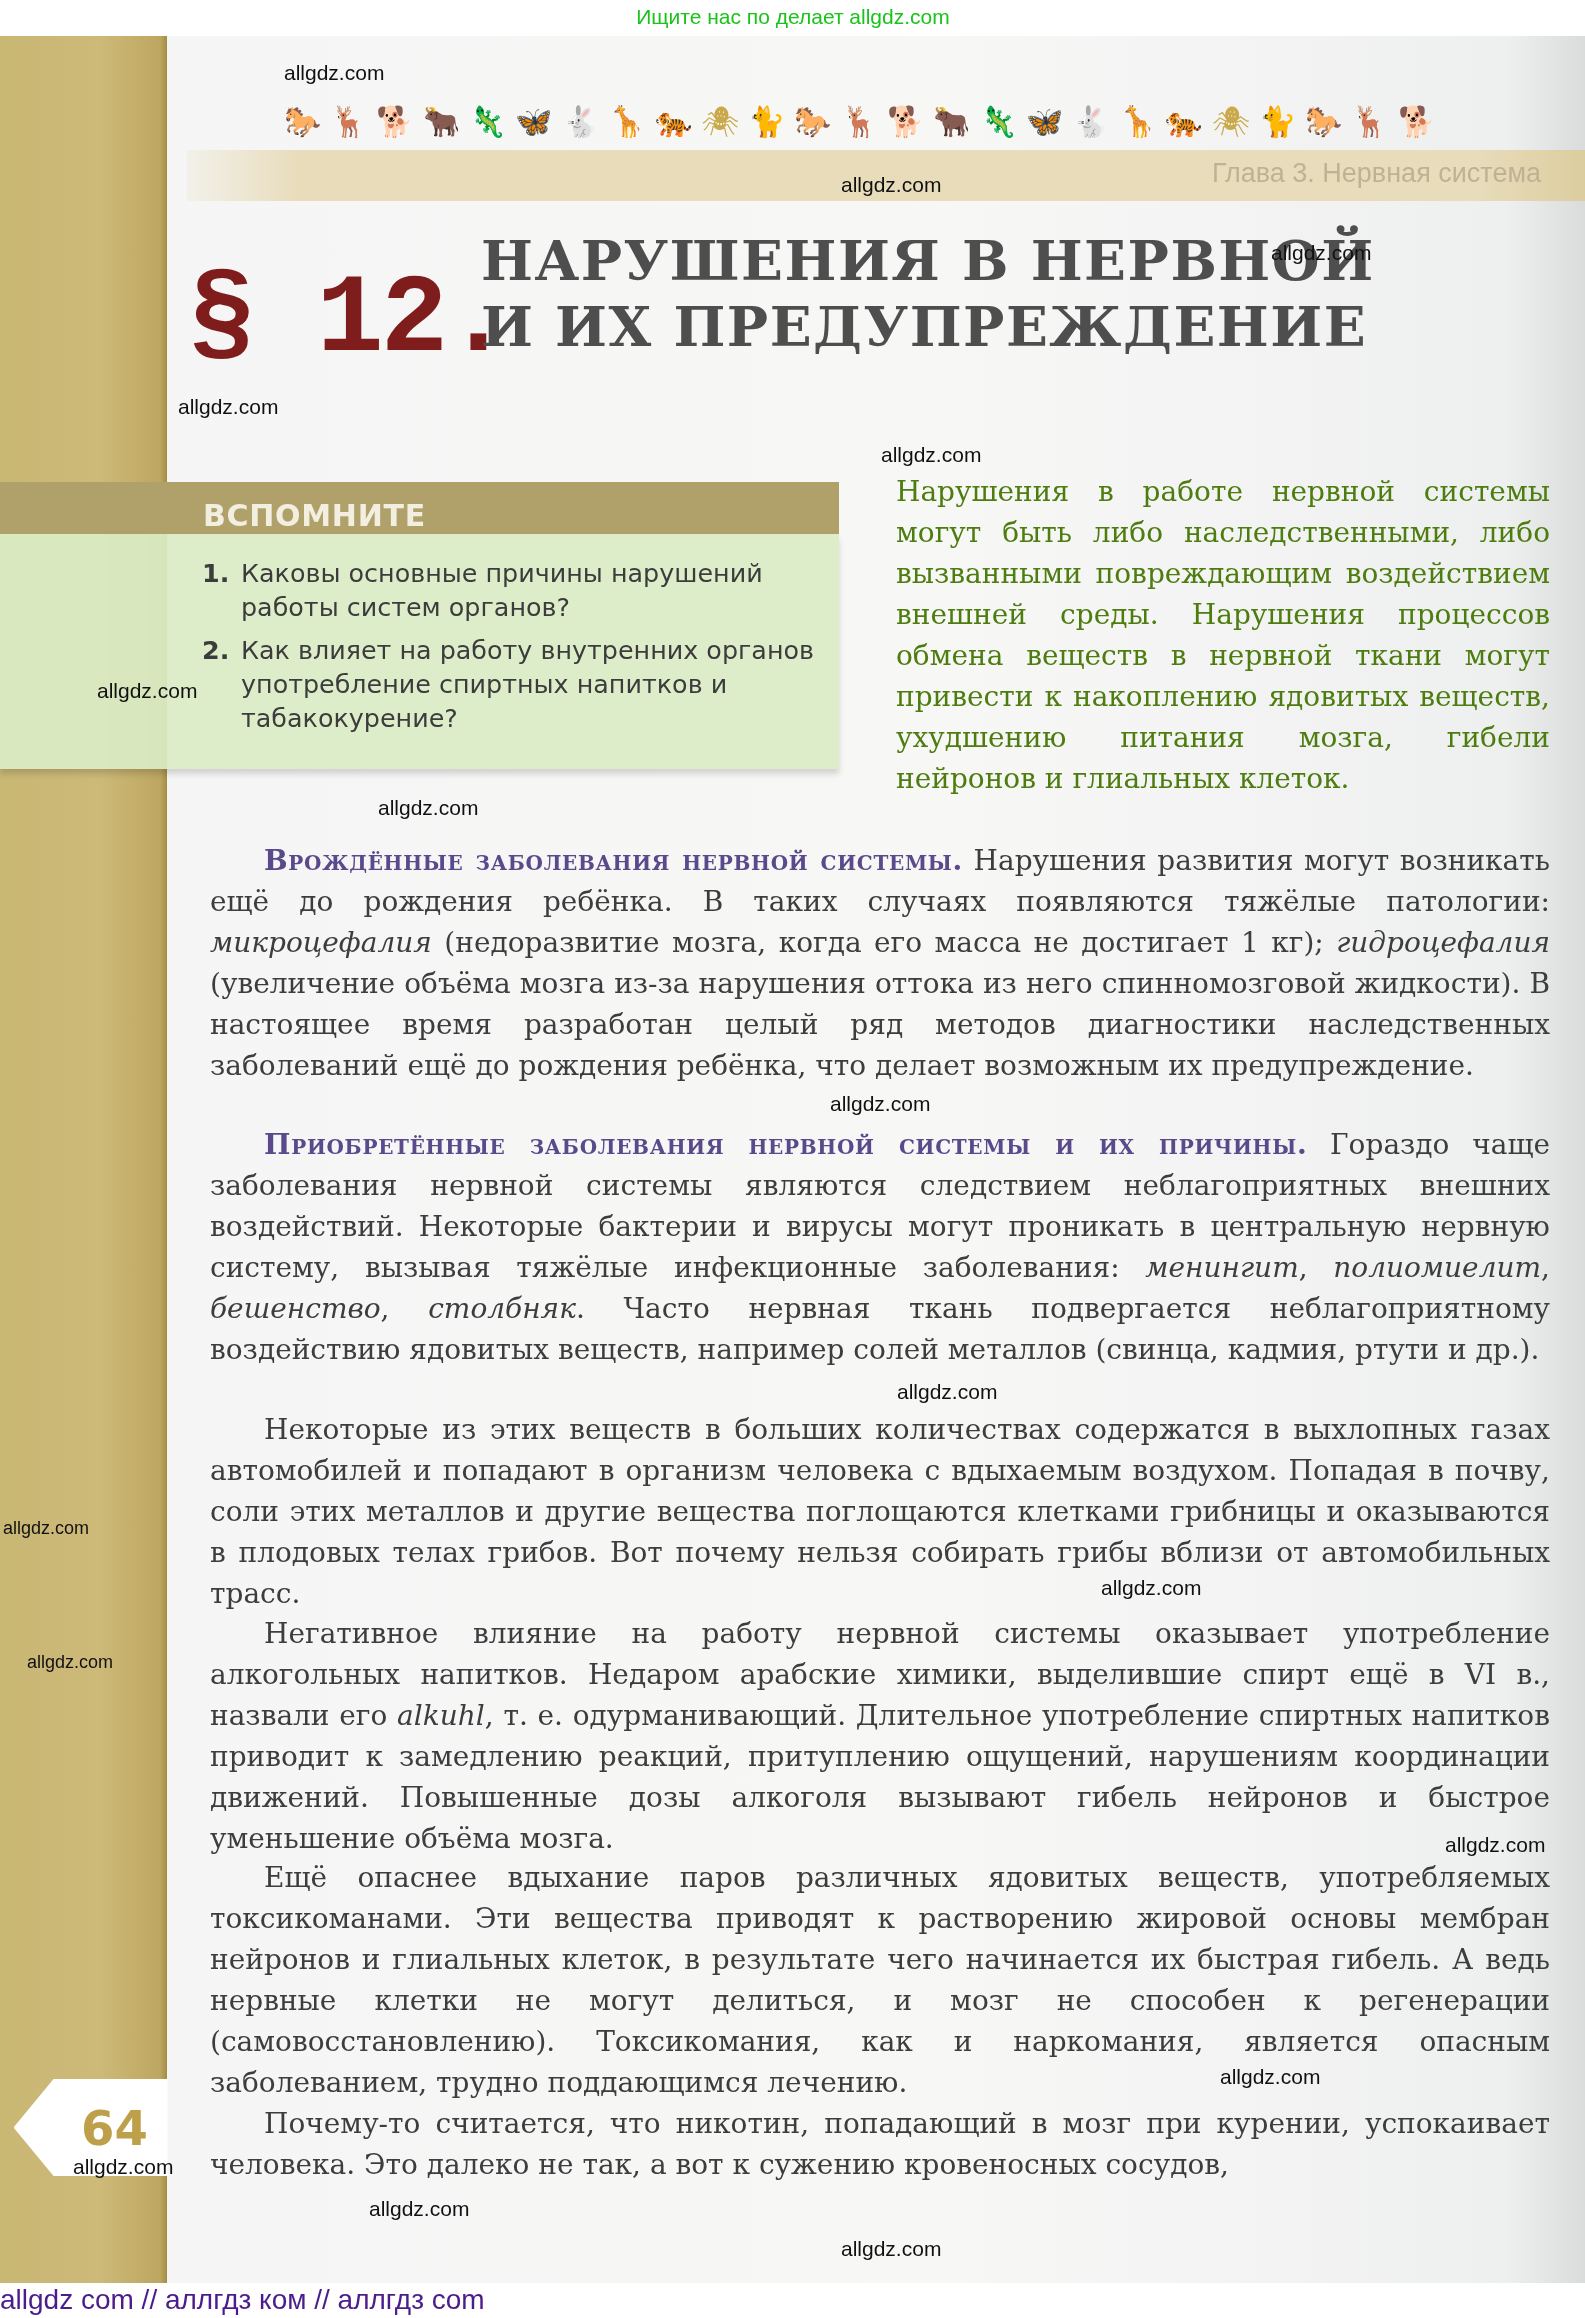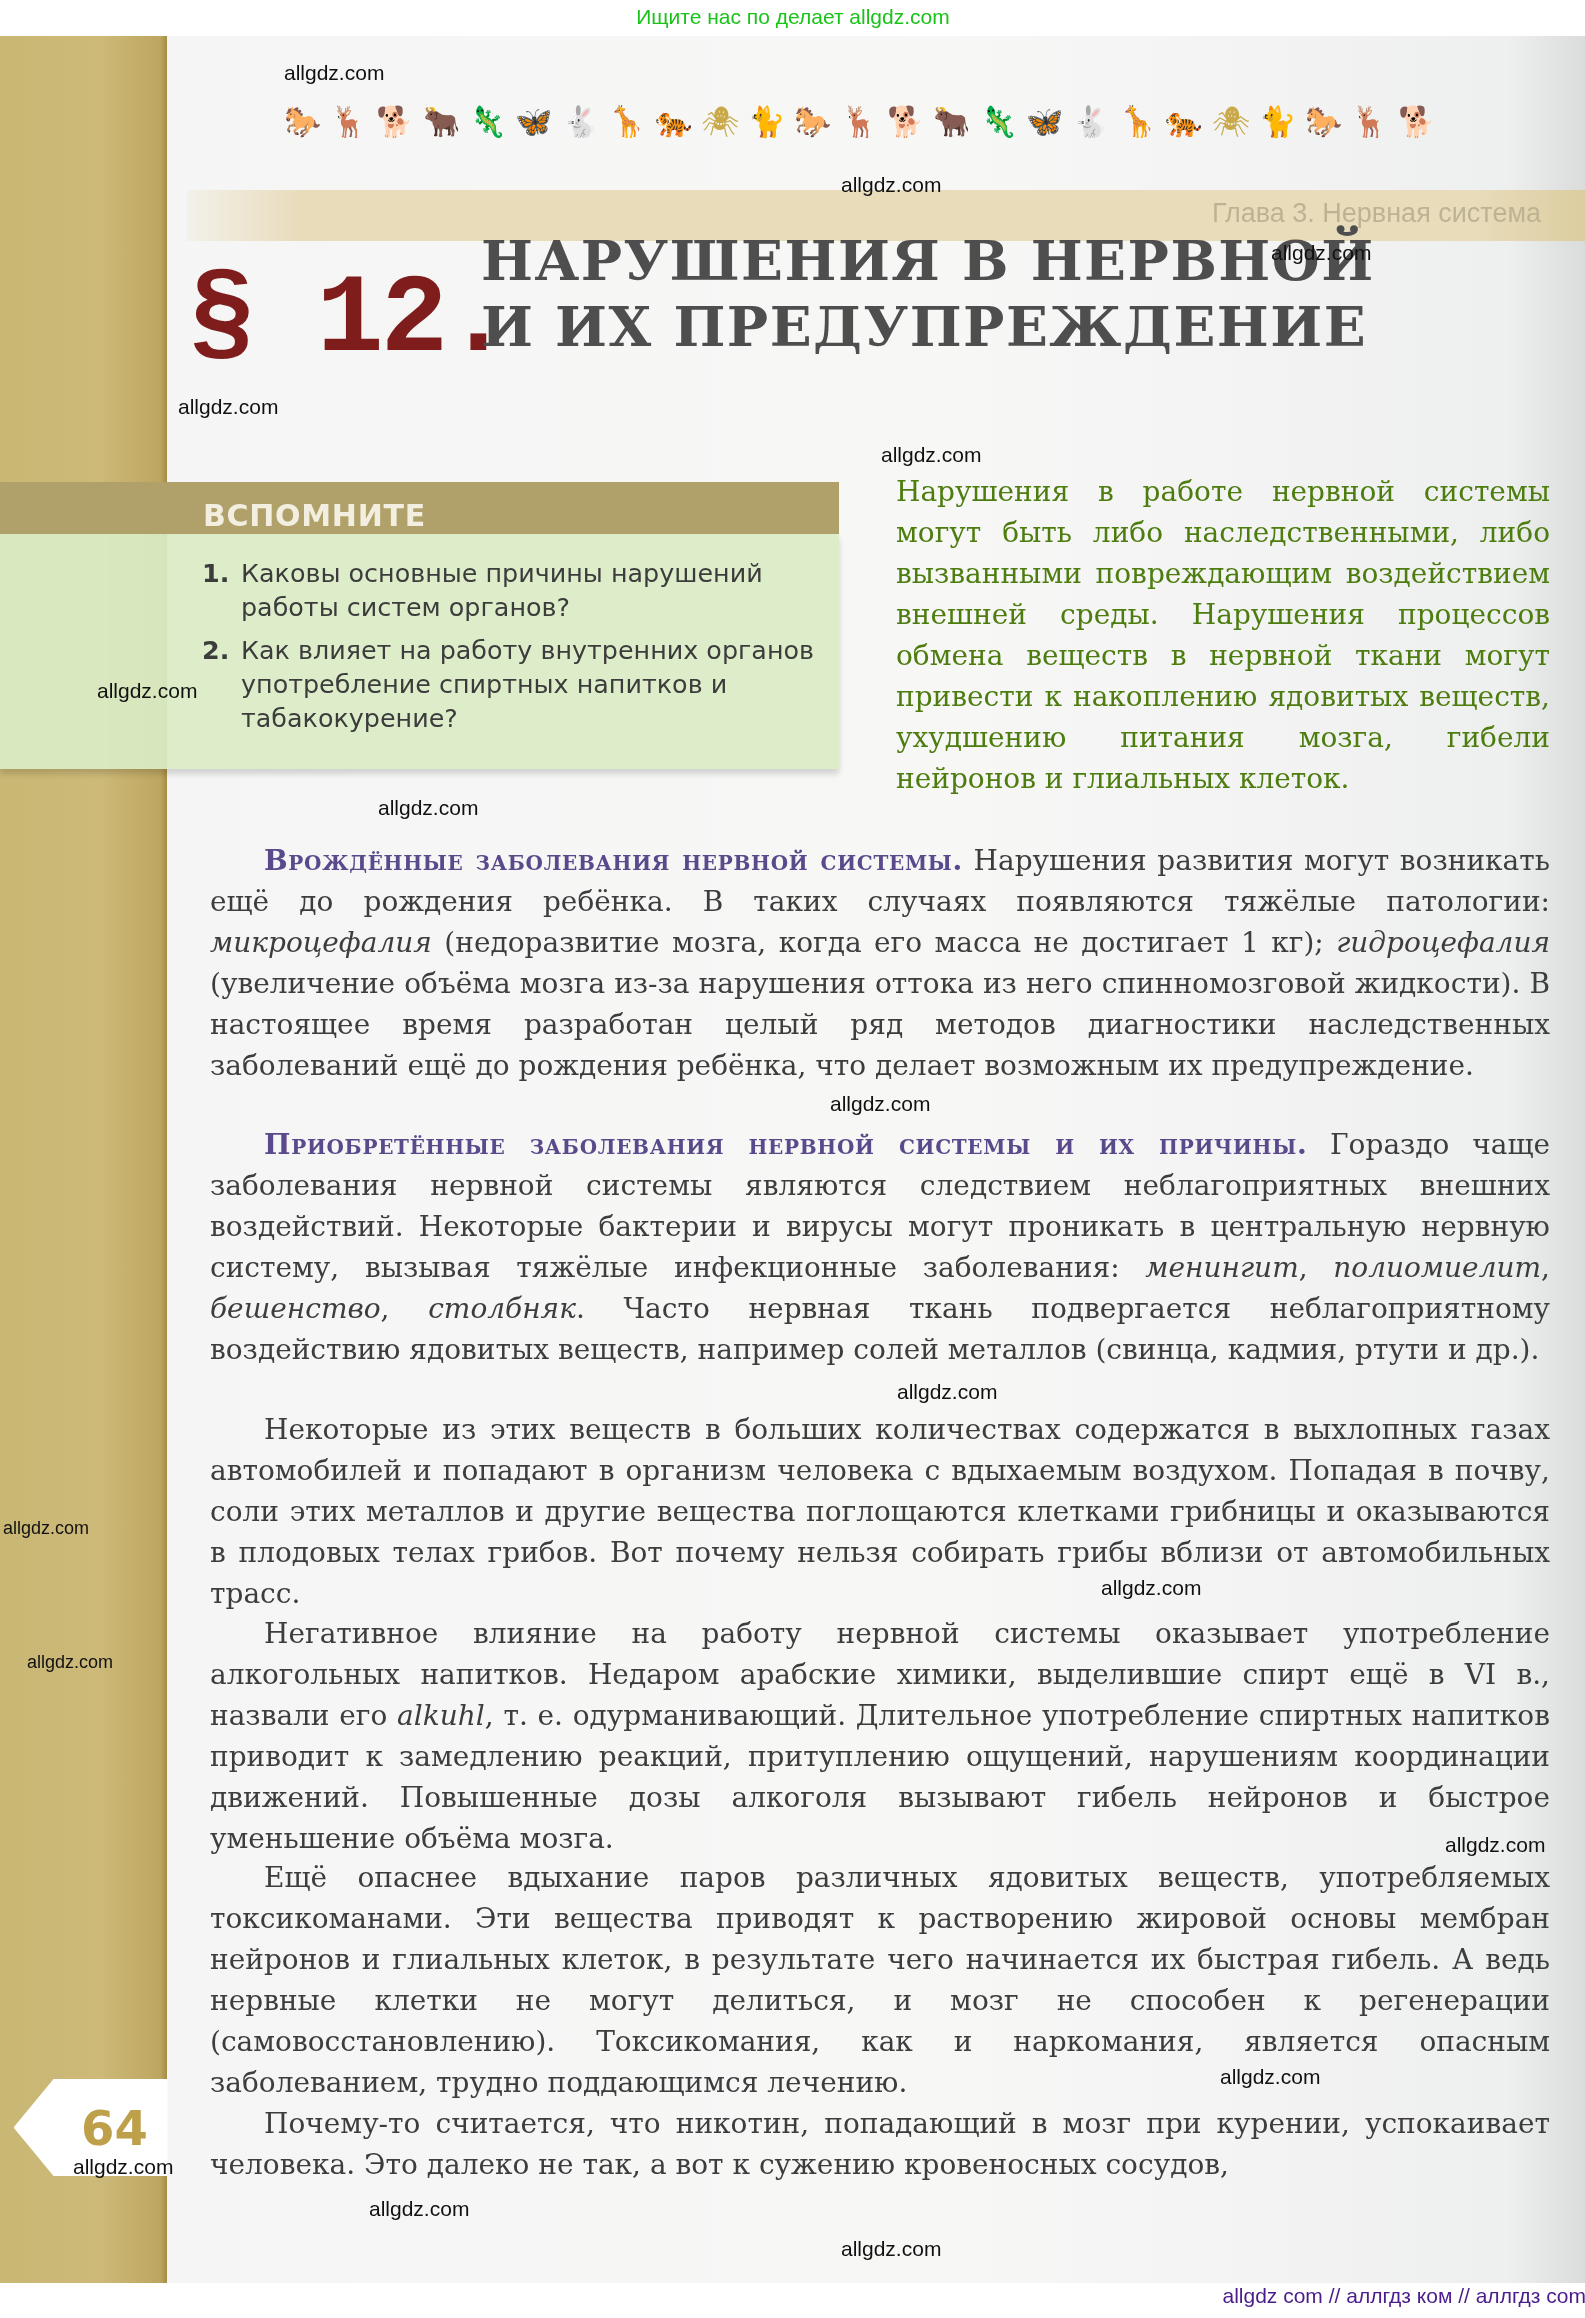--- a/index.html
+++ b/index.html
@@ -20,7 +20,7 @@
   .ornament span { font-size: 30px; color: #c9a94a; line-height: 1; font-family: "DejaVu Sans", sans-serif; }
 
   .header-strip { position: absolute; top: 150px; left: 187px; width: 1399px; height: 51px;
-    background: linear-gradient(90deg, rgba(233,222,190,0.2) 0%, #e8dcbb 8%, #e8dcbb 92%, #dccd9f 100%); margin-top: 40px; }
+    background: linear-gradient(90deg, rgba(233,222,190,0.2) 0%, #e8dcbb 8%, #e8dcbb 92%, #dccd9f 100%); }
   .header-strip .ghost { position: absolute; right: 45px; top: 7.5px; font-size: 27px; color: #bdb394; font-family: "Liberation Sans", sans-serif; }
 
   .para-sign { position: absolute; top: 265px; left: 188px; font-family: Liberation Mono, monospace;

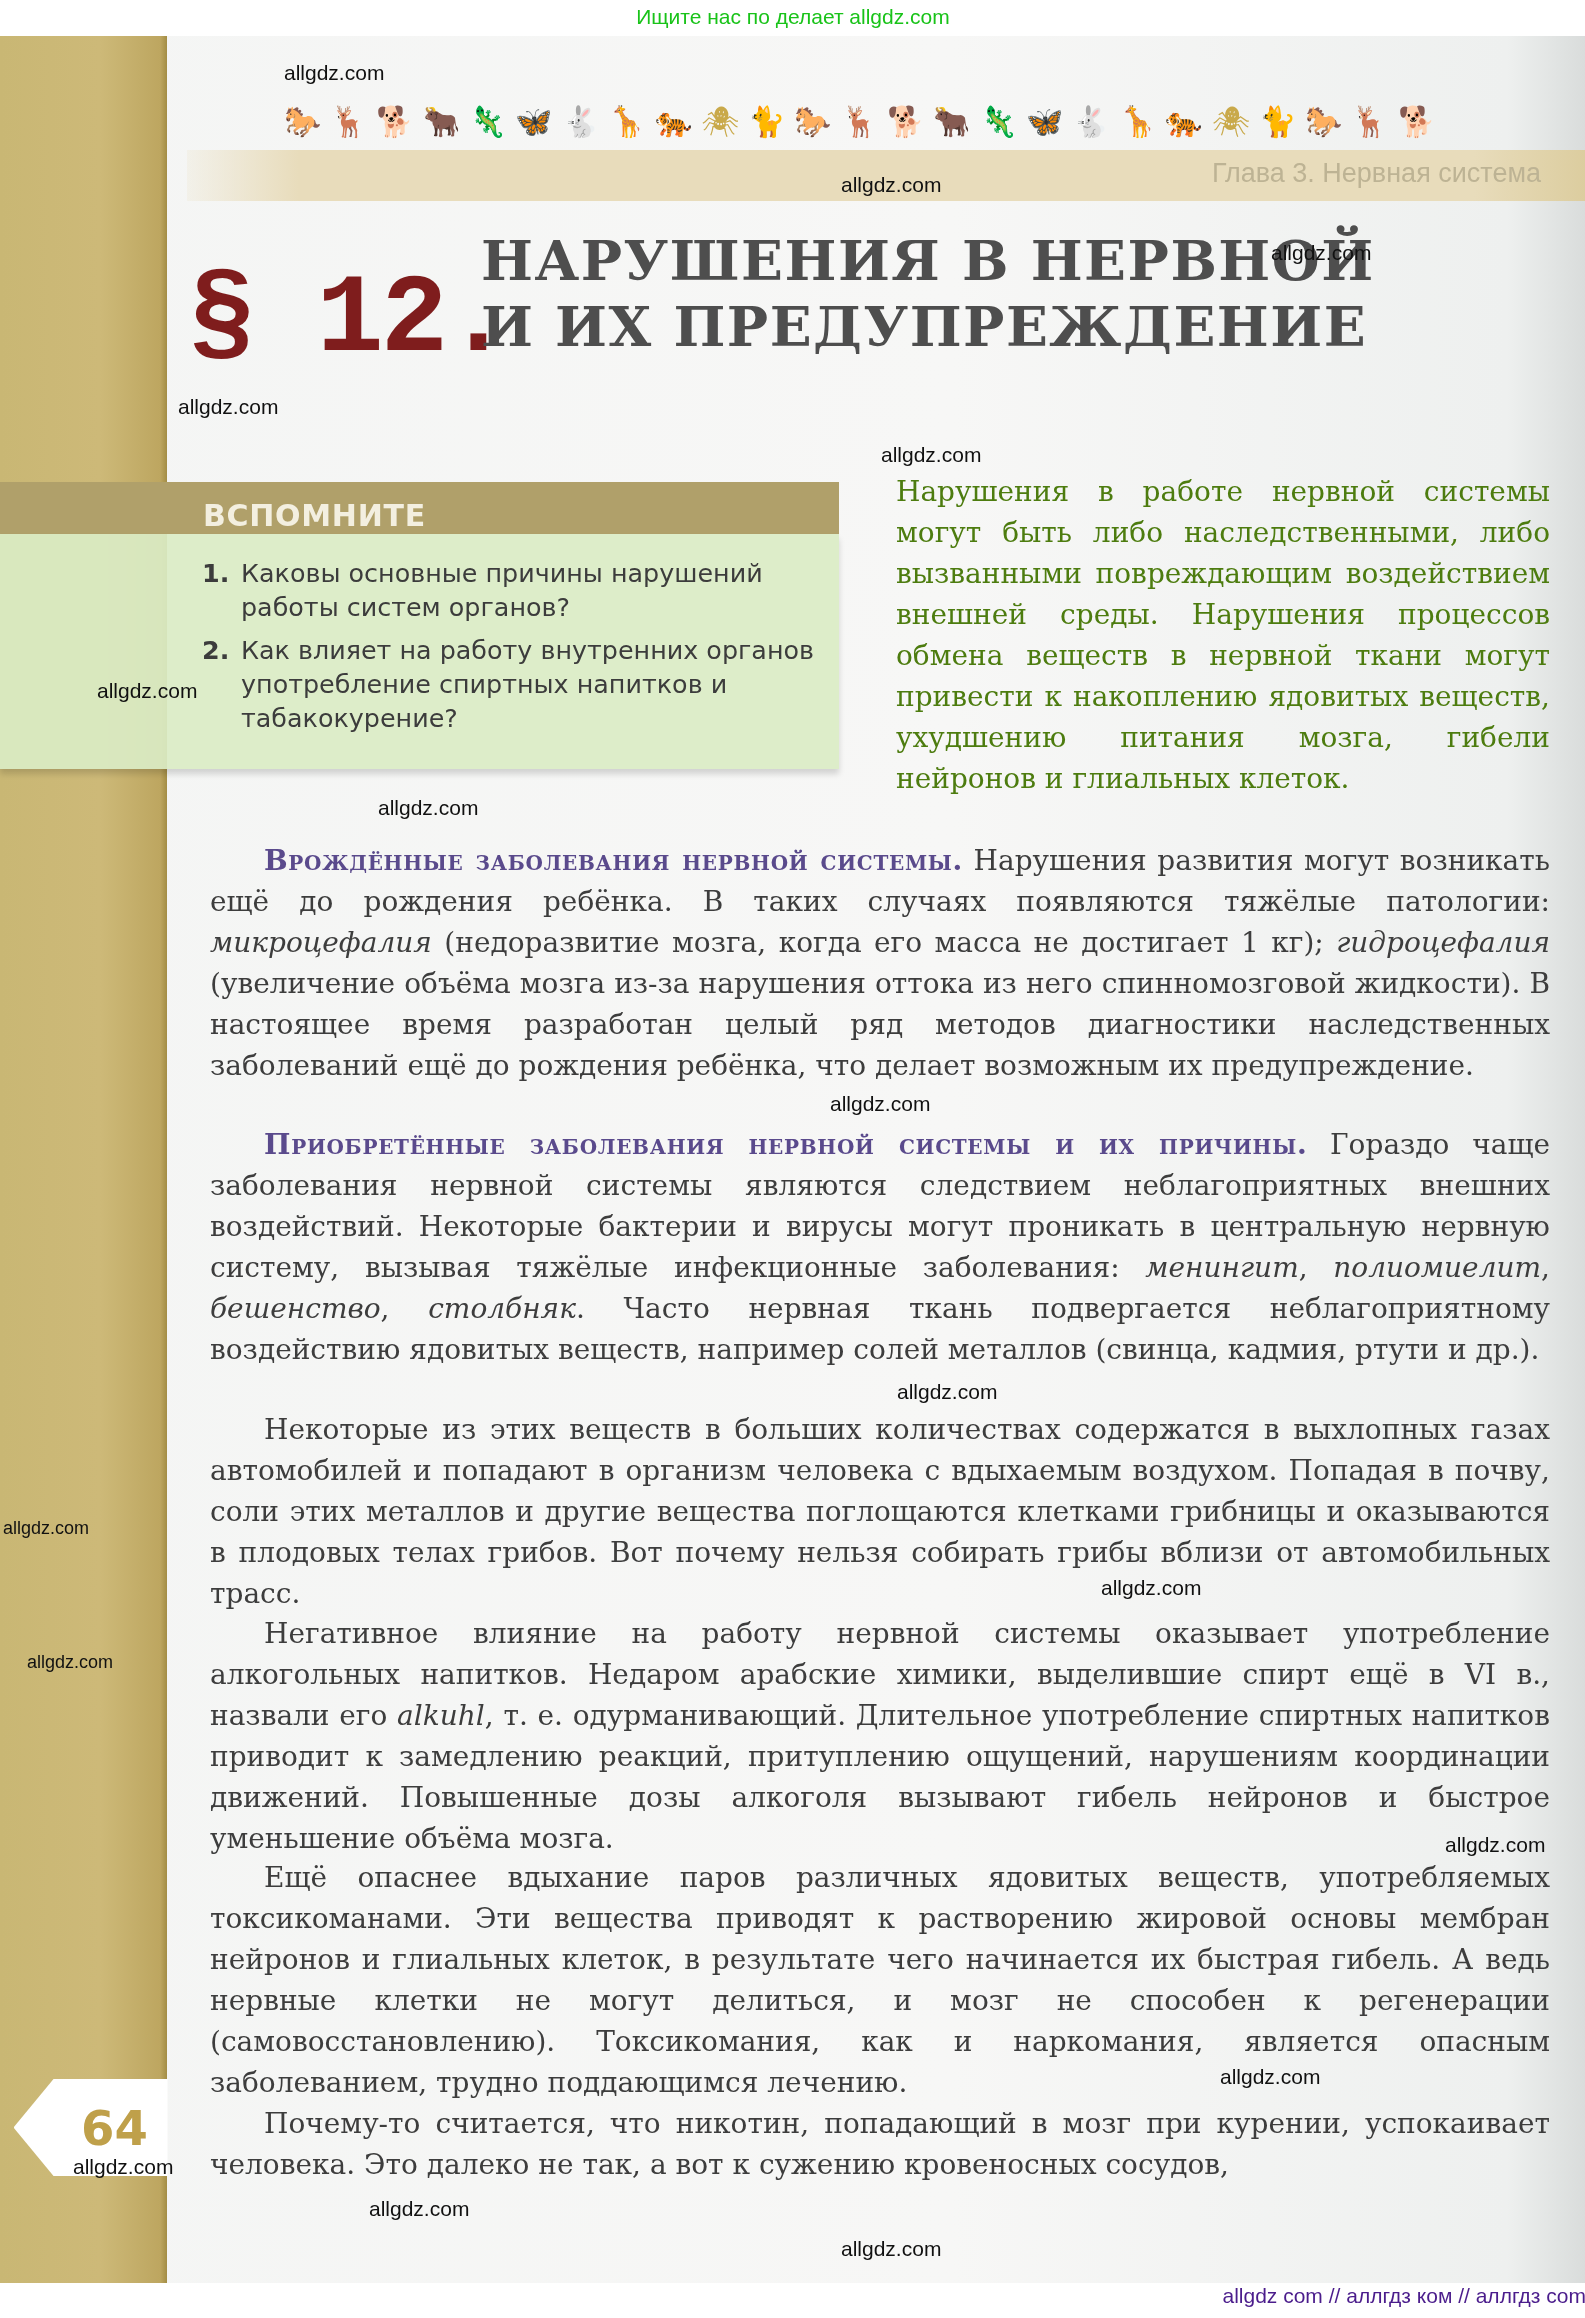--- a/index.html
+++ b/index.html
@@ -64,8 +64,8 @@
     font-size: 48px; color: #bfa04a; }
 
   .wm { position: absolute; font-family: "Liberation Sans", sans-serif; font-size: 21px; color: #111; white-space: nowrap; }
-  .bottom-banner { position: absolute; top: 2284px; left: 0; width: 1586px; text-align: right;
-    font-family: "Liberation Sans", sans-serif; font-size: 21px; color: #4b1d8c; }
+  .bottom-banner { position: absolute; top: 2284px; left: 0; width: 1586px; text-align: left;
+    font-family: "Liberation Sans", sans-serif; font-size: 28px; color: #4b1d8c; }
 </style>
 </head>
 <body>

